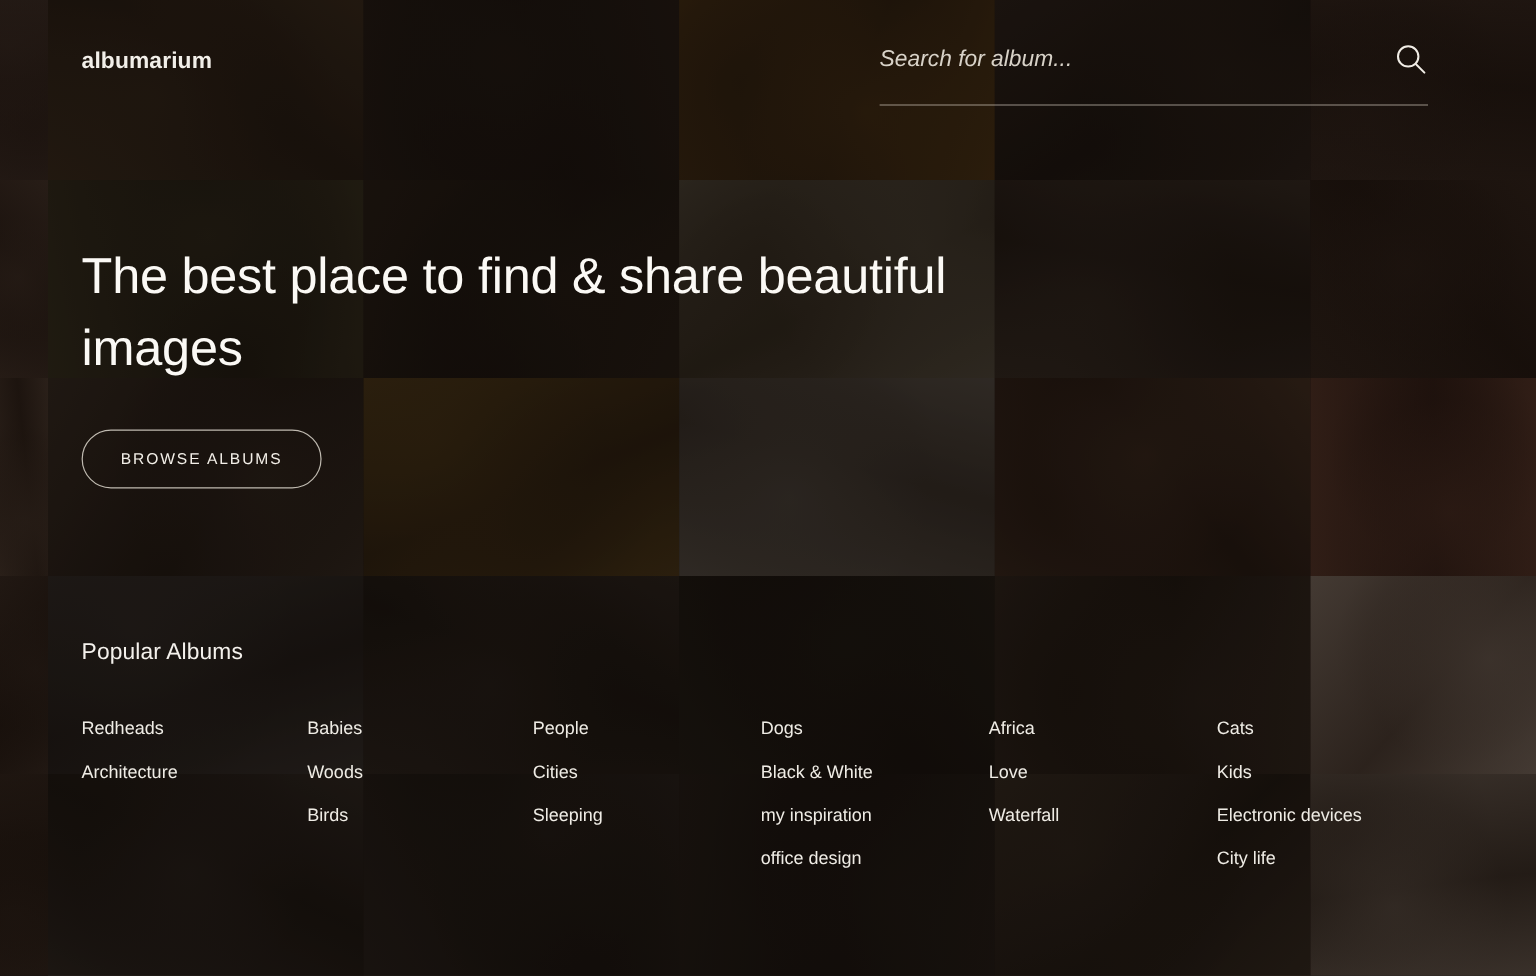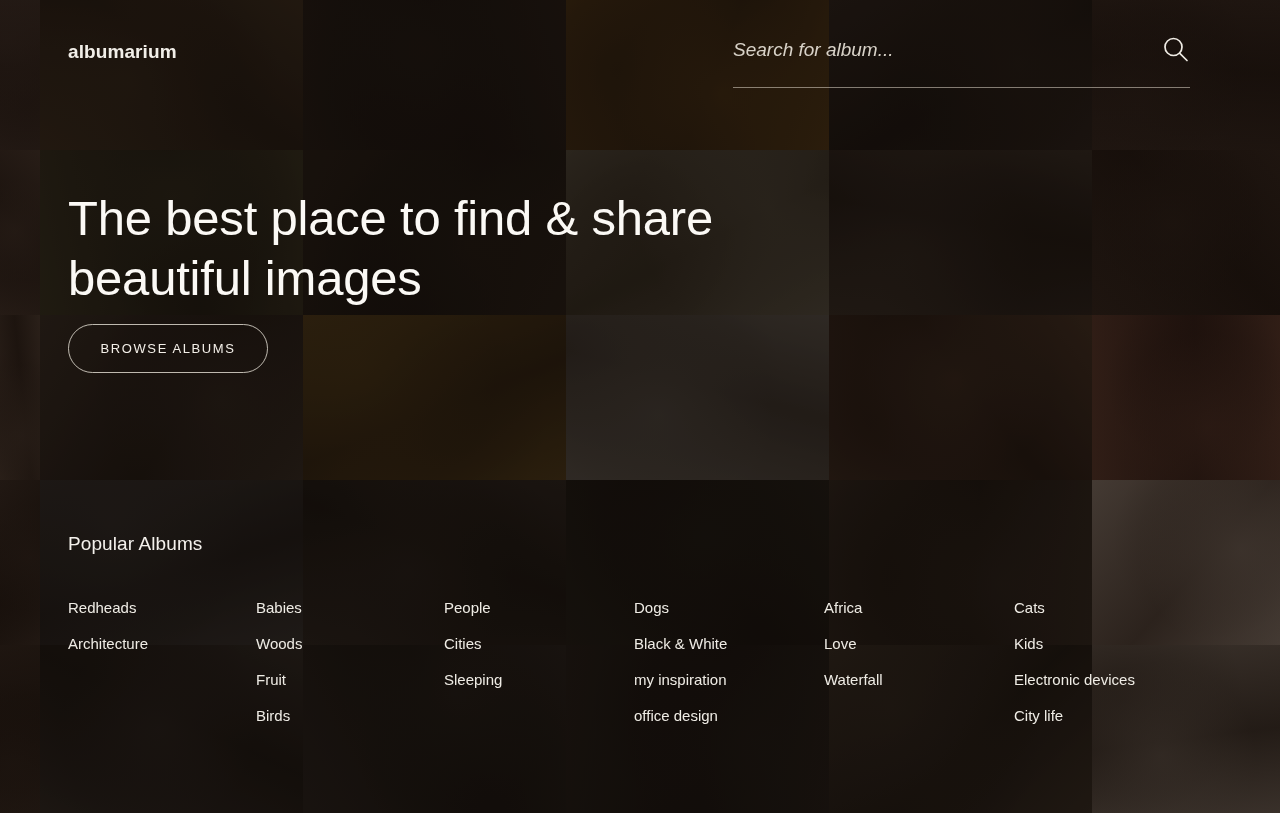--- a/index.html
+++ b/index.html
@@ -37,8 +37,8 @@
 
   
   #hero { position:absolute; left:68px; top:188px; width:760px; }
-  #headline { font-size:49px; line-height:60px; font-weight:300; color:#fbf9f5;
-              letter-spacing:-0.2px; }
+  #headline { font-size:42px; line-height:60px; font-weight:300; color:#fbf9f5;
+              letter-spacing:-0.2px;margin-top:12px; }
   #browse-btn { display:inline-flex; align-items:center; justify-content:center;
                 margin-top:16px; width:200px; height:49px; border:1px solid rgba(233,227,216,0.80);
                 border-radius:26px; background:transparent; color:#f3efe8;

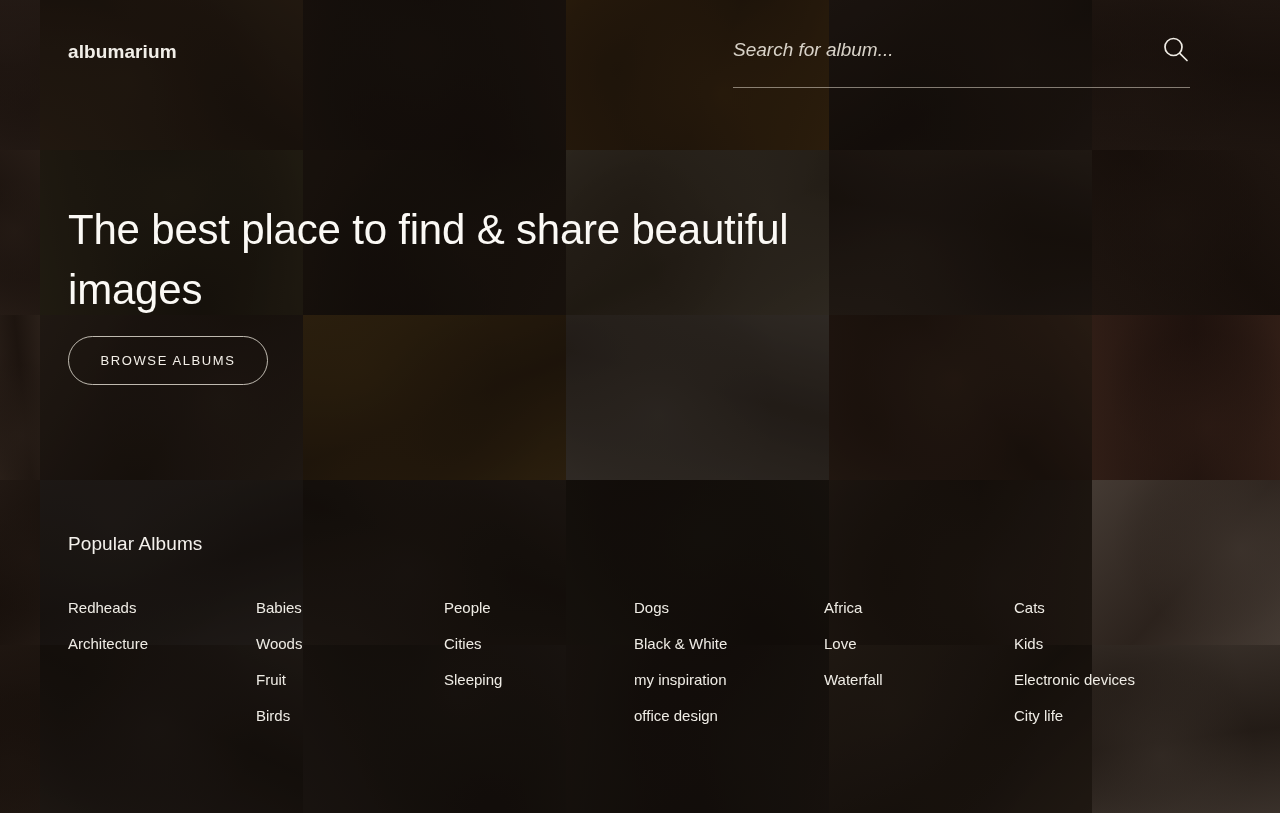--- a/index.html
+++ b/index.html
@@ -40,7 +40,7 @@
   #headline { font-size:42px; line-height:60px; font-weight:300; color:#fbf9f5;
               letter-spacing:-0.2px;margin-top:12px; }
   #browse-btn { display:inline-flex; align-items:center; justify-content:center;
-                margin-top:16px; width:200px; height:49px; border:1px solid rgba(233,227,216,0.80);
+                margin-top:38px; width:200px; height:49px; border:1px solid rgba(233,227,216,0.80);
                 border-radius:26px; background:transparent; color:#f3efe8;
                 font-size:13px; letter-spacing:1.6px; font-weight:400; cursor:pointer;
                 font-family:"Liberation Sans", sans-serif; }

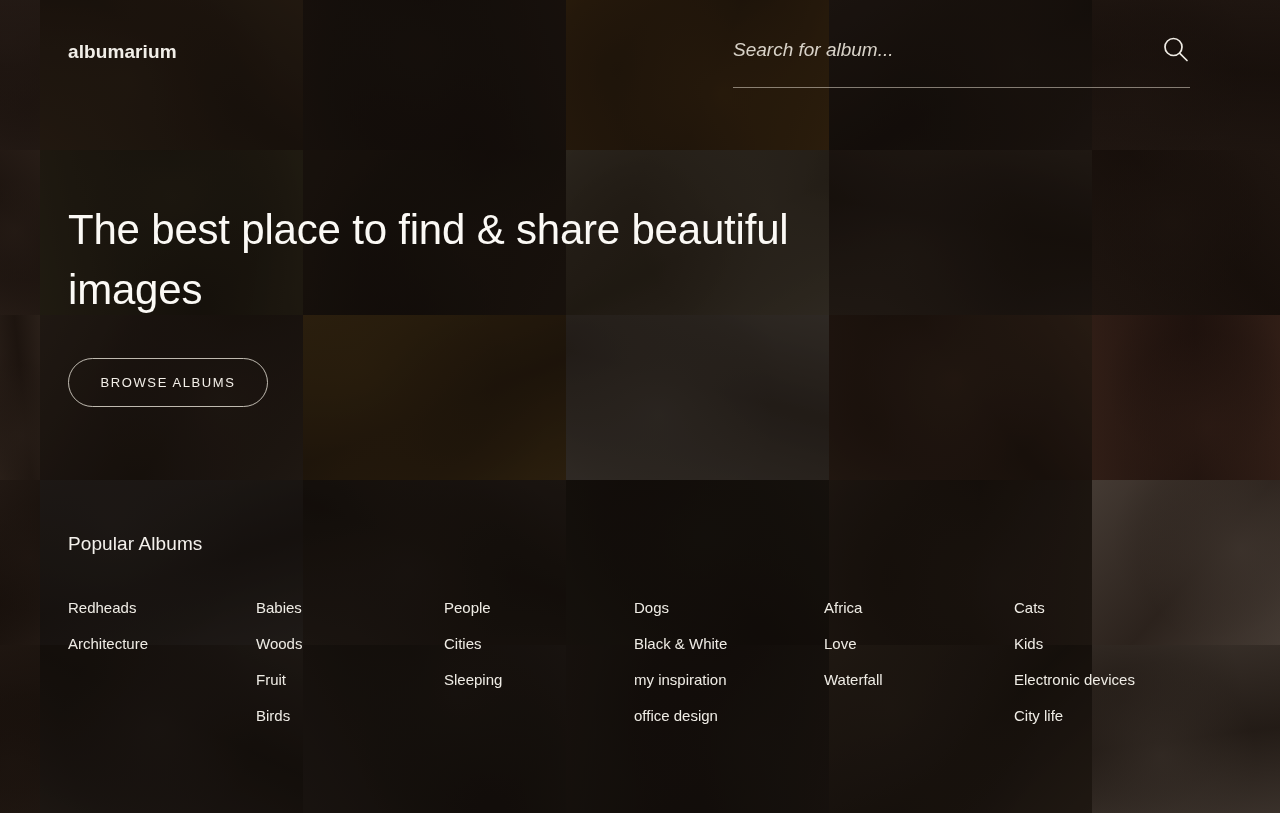--- a/index.html
+++ b/index.html
@@ -183,7 +183,6 @@
         <div class="album-col">
           <a class="album-link">Babies</a>
           <a class="album-link">Woods</a>
-          <a class="album-link">Fruit</a>
           <a class="album-link">Birds</a>
         </div>
         <div class="album-col">

